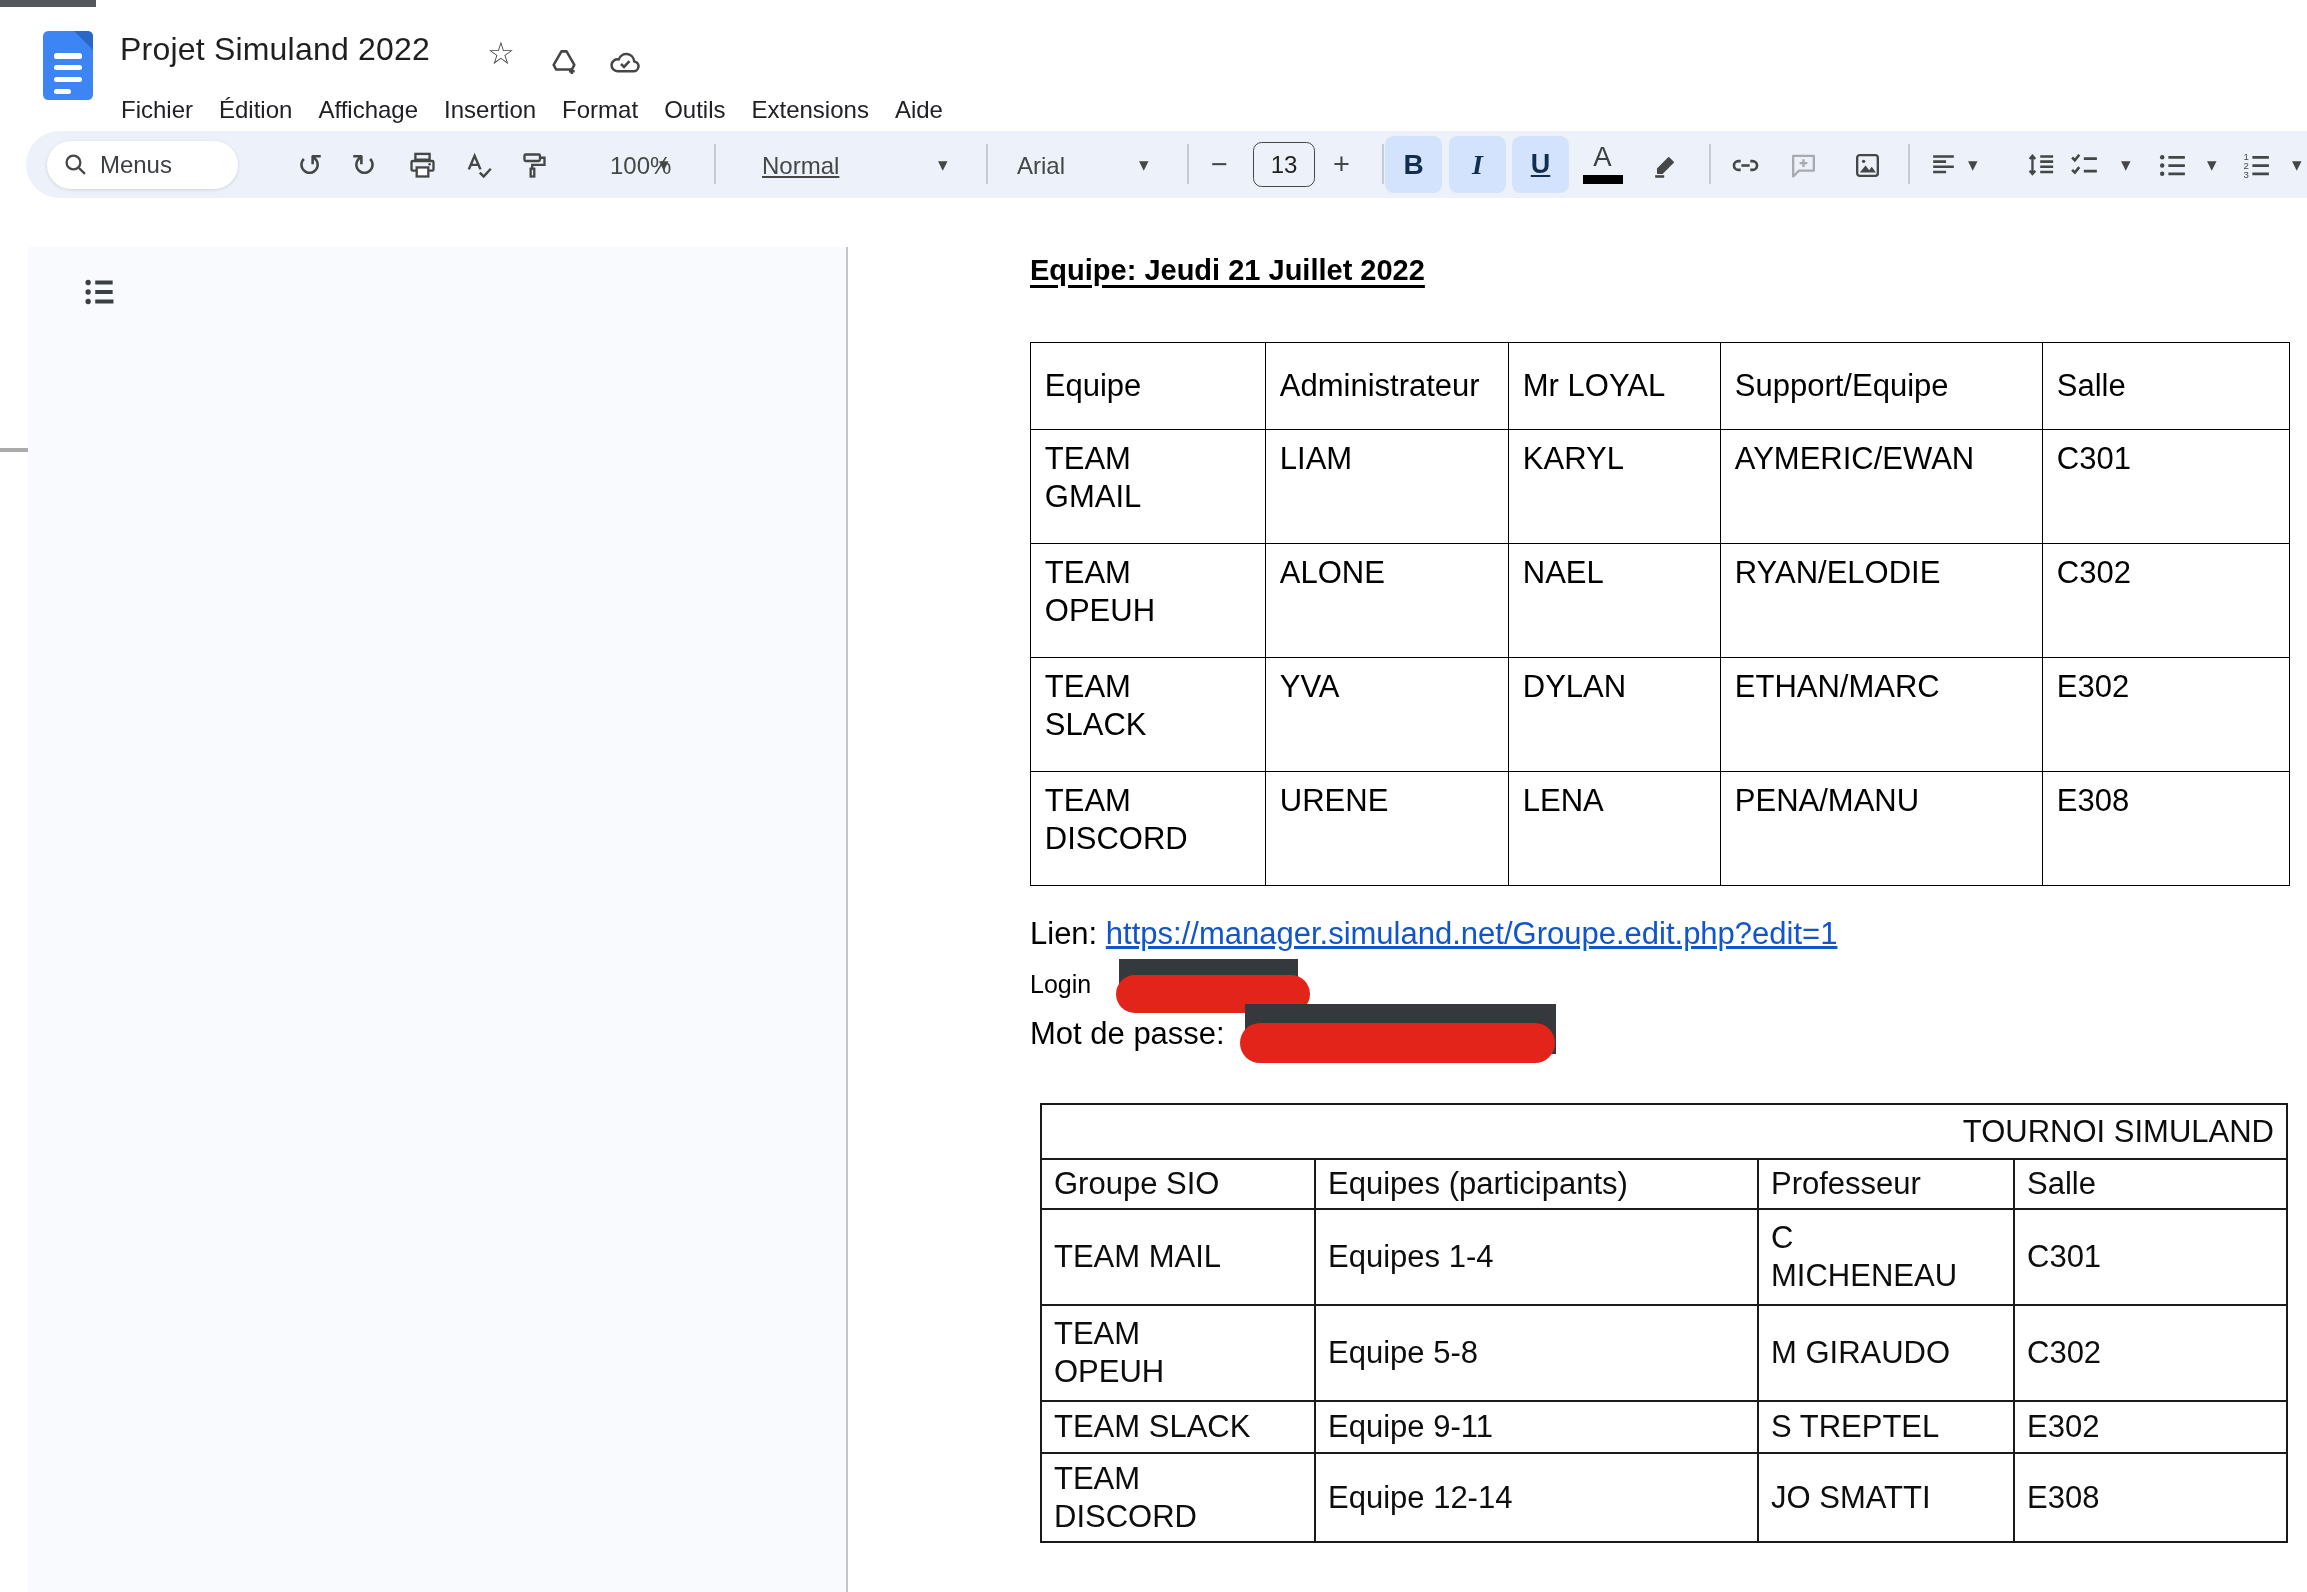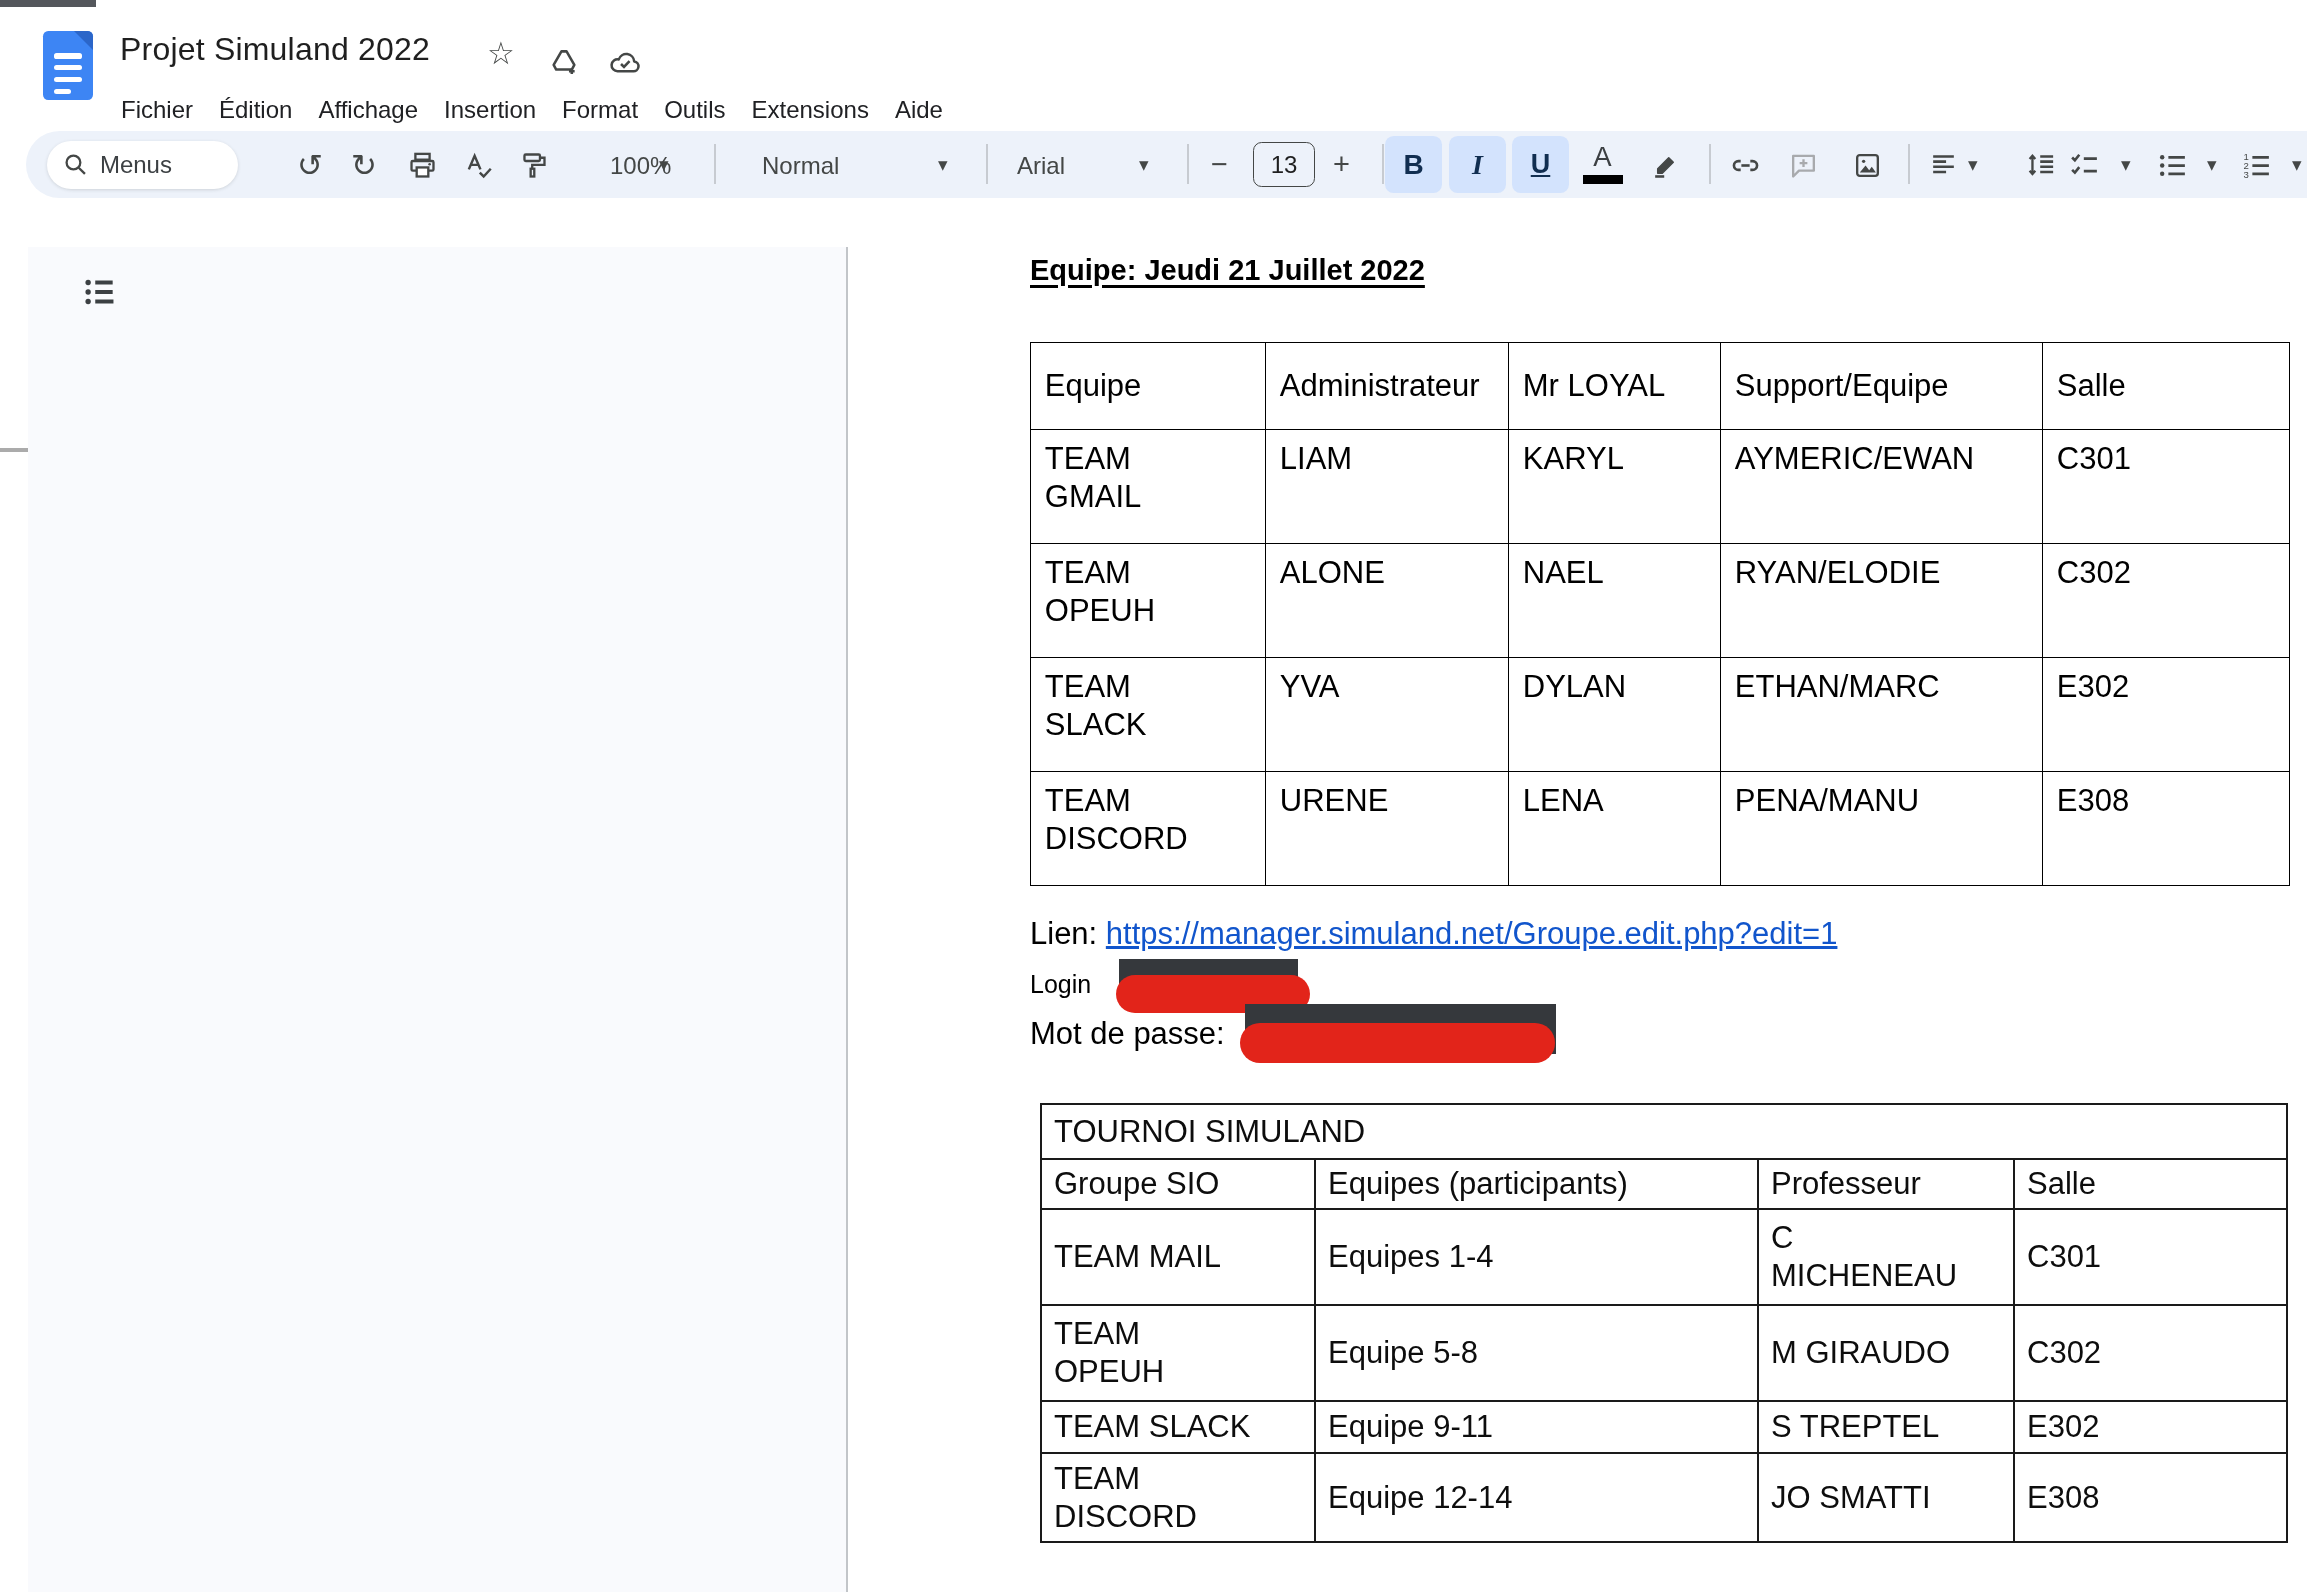--- a/index.html
+++ b/index.html
@@ -173,7 +173,7 @@
 
   <div class="abs tdivider" style="left:688px;top:13px;"></div>
 
-  <div class="abs ttext" style="left:736px;top:20.6px;">Normal</div>
+  <div class="abs ttext" style="left:736px;top:20.6px;text-decoration:underline;">Normal</div>
   <div class="abs caret" style="left:912px;top:22.4px;">▾</div>
 
   <div class="abs tdivider" style="left:960px;top:13px;"></div>

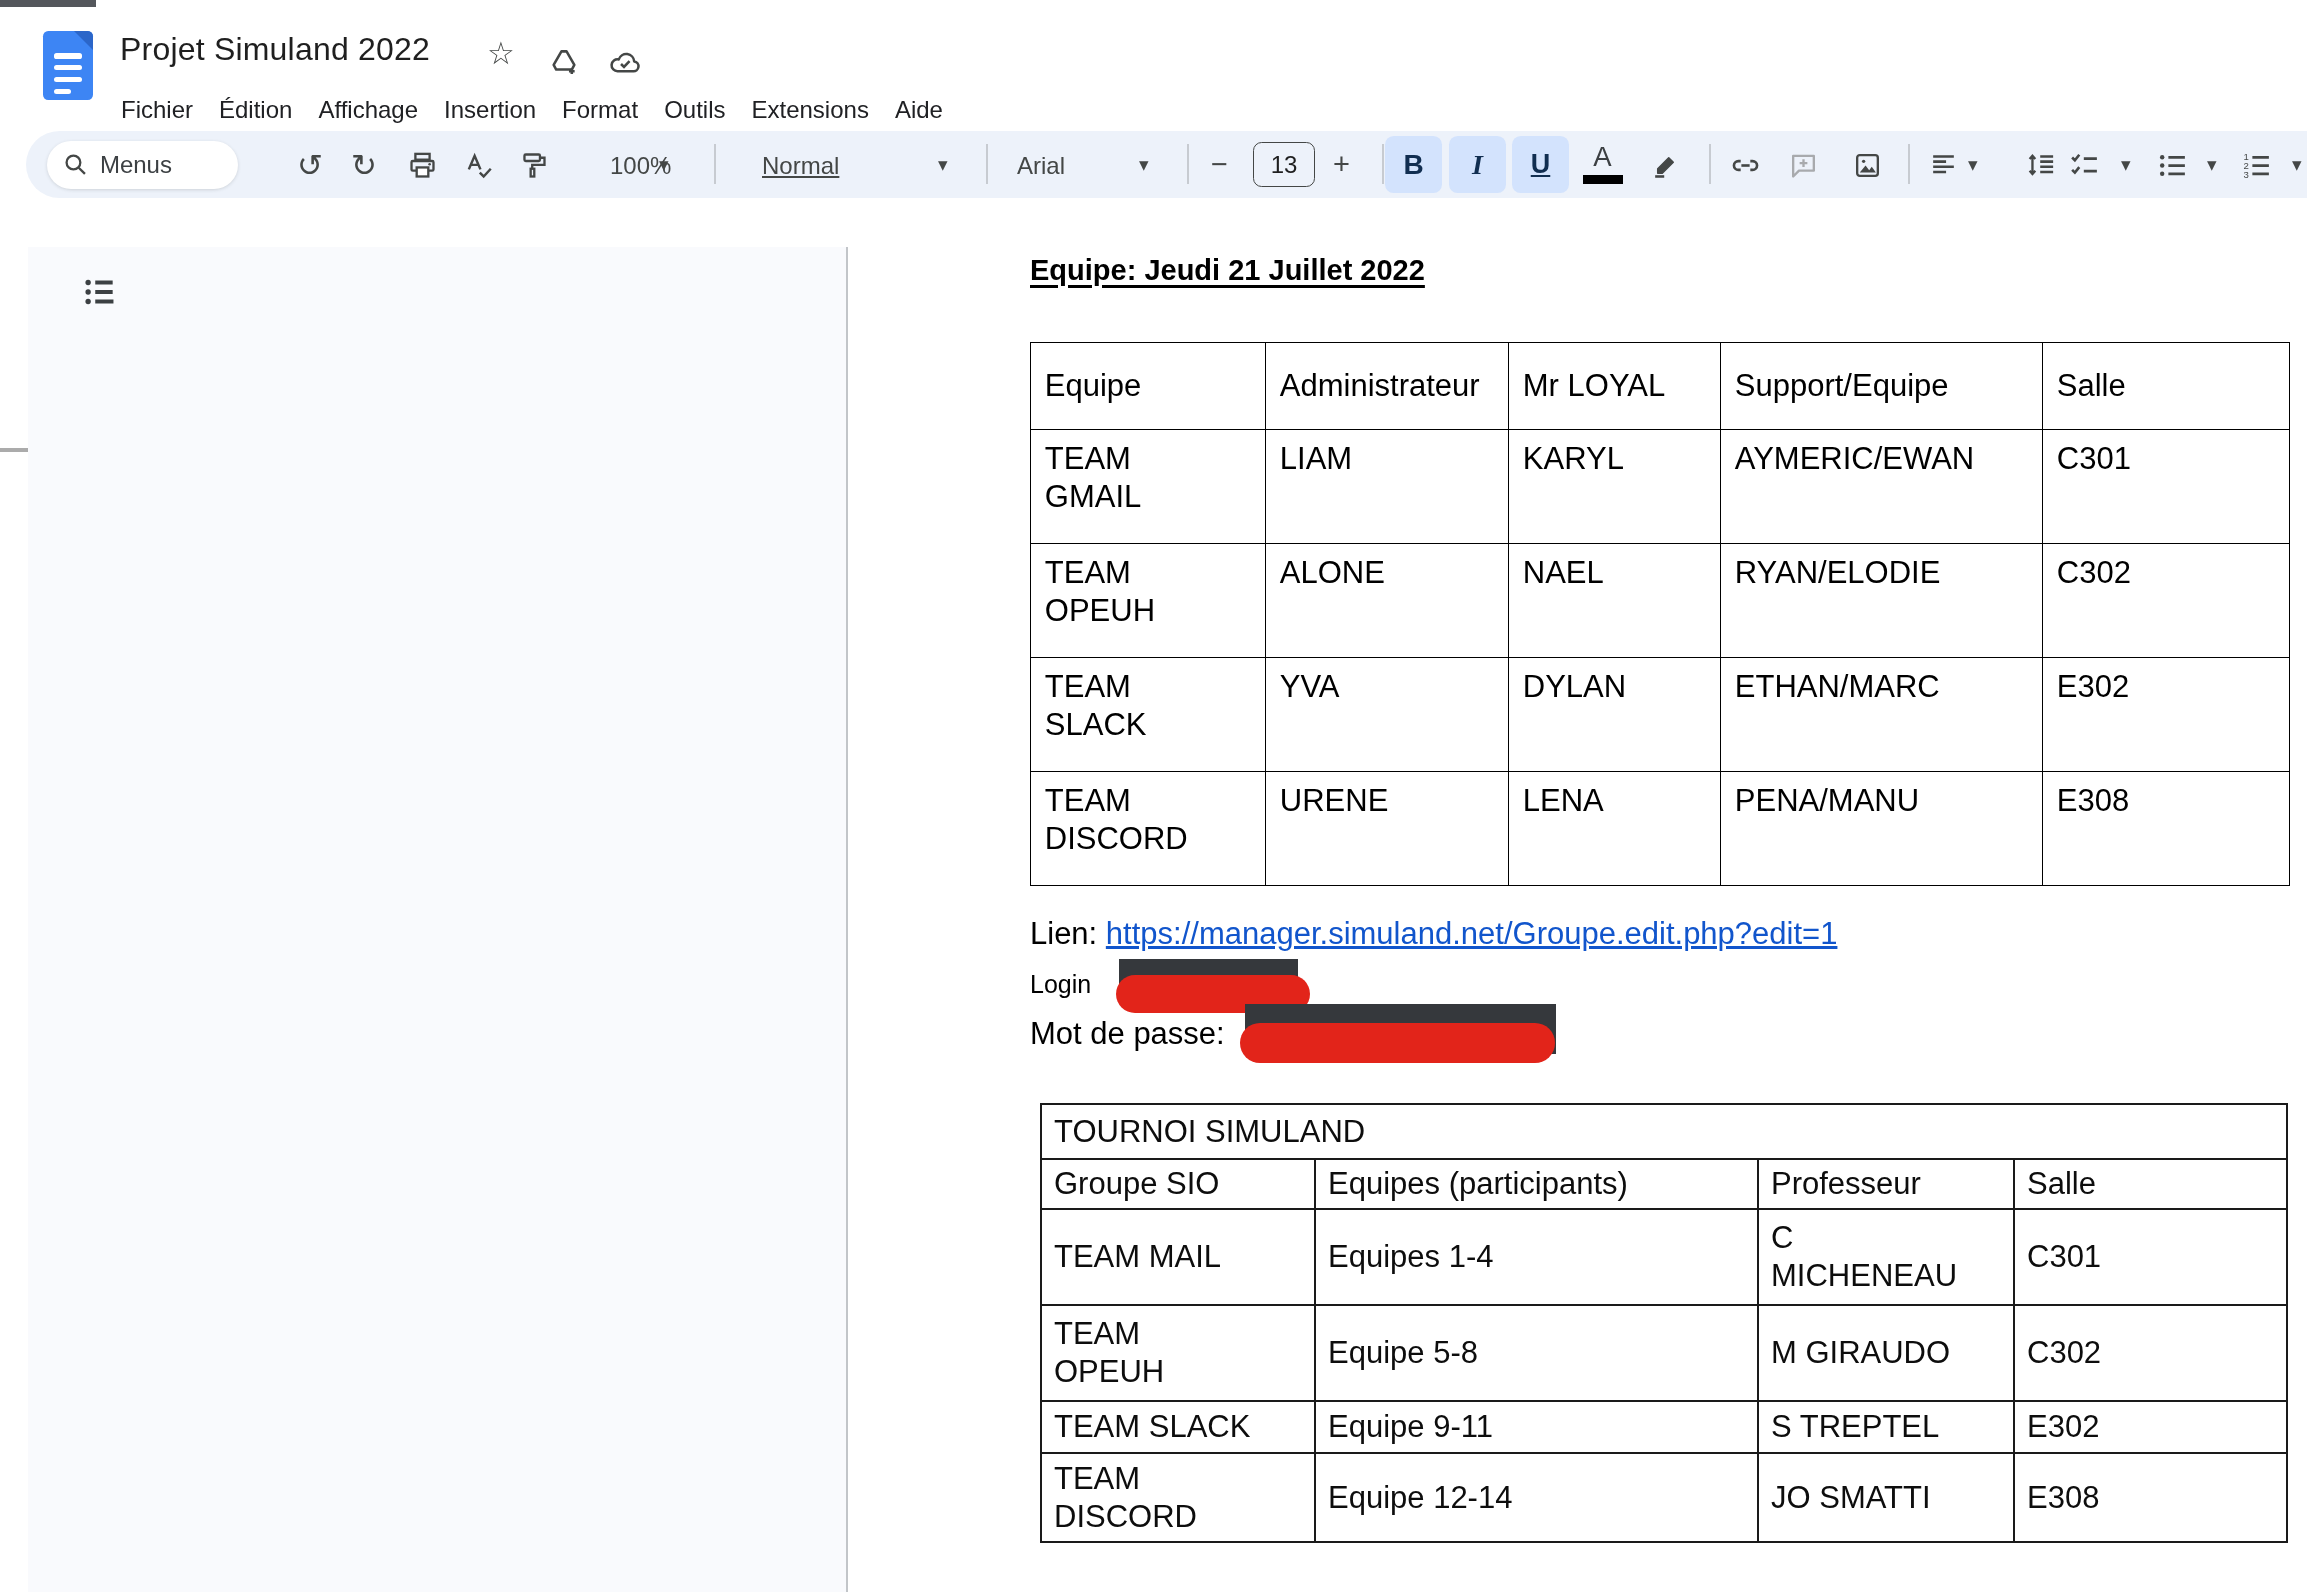--- a/index.html
+++ b/index.html
@@ -83,7 +83,7 @@
   .t2{left:192px;top:856px;}
   table.t2t{border-collapse:collapse;table-layout:fixed;}
   table.t2t td{border:2.6px solid #1a1a1a;font-size:31px;padding:5.2px 12px;vertical-align:middle;line-height:38px;color:#0d0d0d;}
-  .t2title{text-align:left;}
+  .t2title{text-align:right;}
 </style>
 </head>
 <body>

